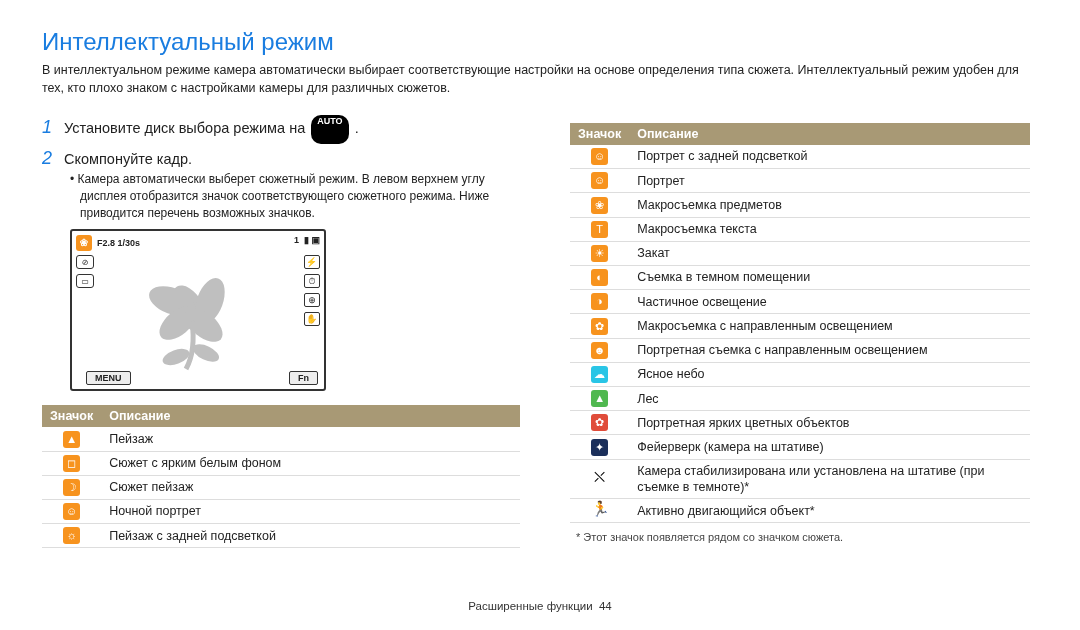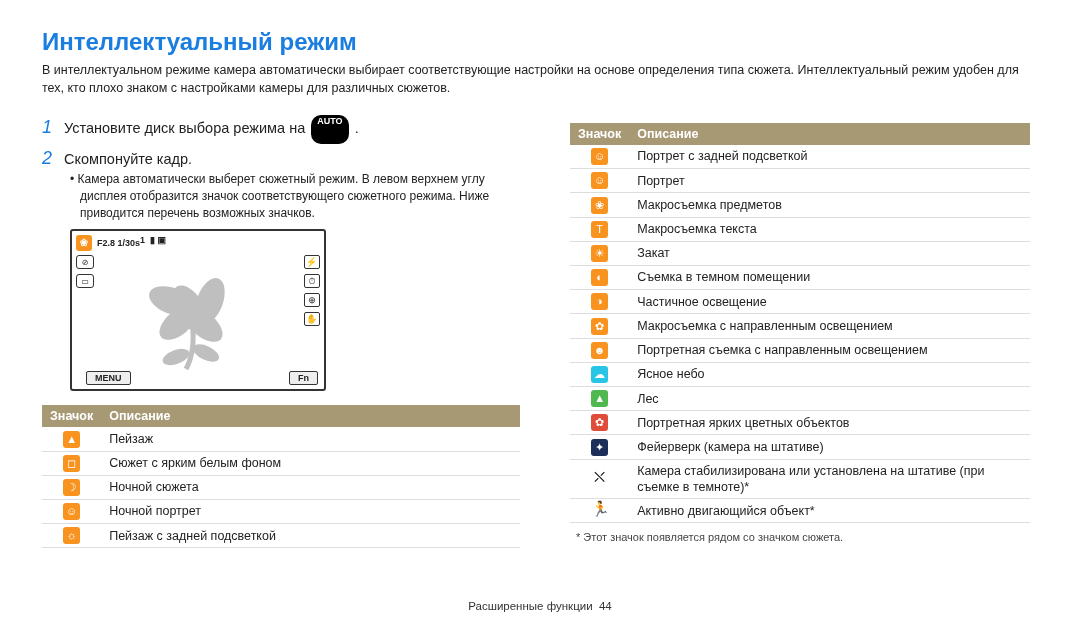--- a/index.html
+++ b/index.html
@@ -16,7 +16,7 @@
   h1 {
     color: #1a7de0;
     font-size: 24px;
-    font-weight: bold;
+    font-weight: normal;
     margin-bottom: 6px;
   }
   .intro {

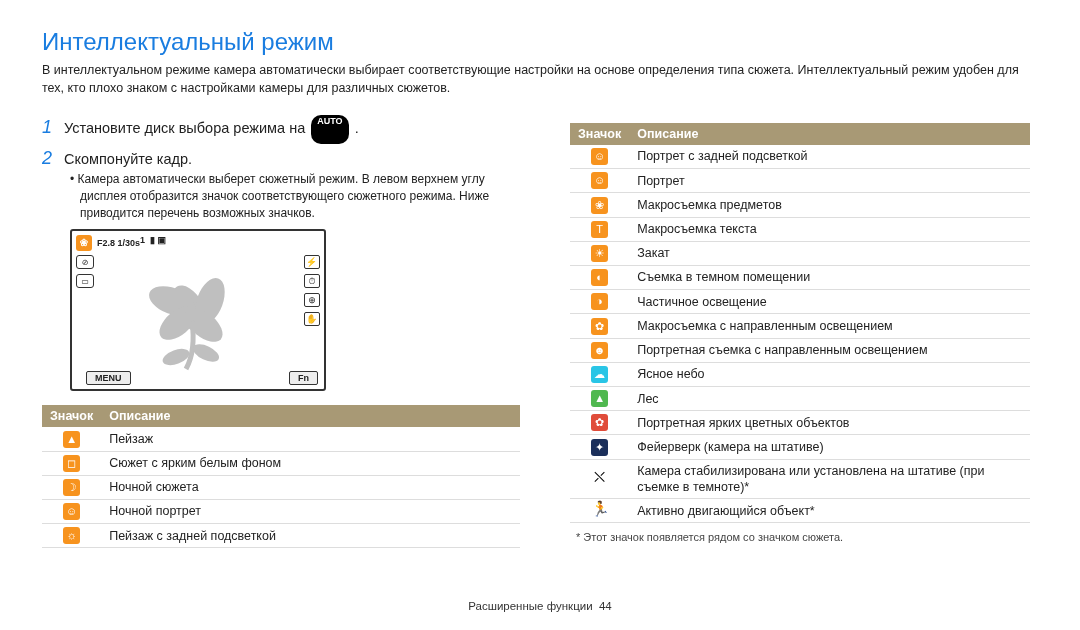--- a/index.html
+++ b/index.html
@@ -80,7 +80,7 @@
   }
   .lcd .topbar {
     position: absolute; top: 4px; left: 4px; right: 4px;
-    display: flex; 
+    display: flex; justify-content: space-between;
     font-size: 9px; font-weight: bold;
   }
   .lcd .mini-icon {

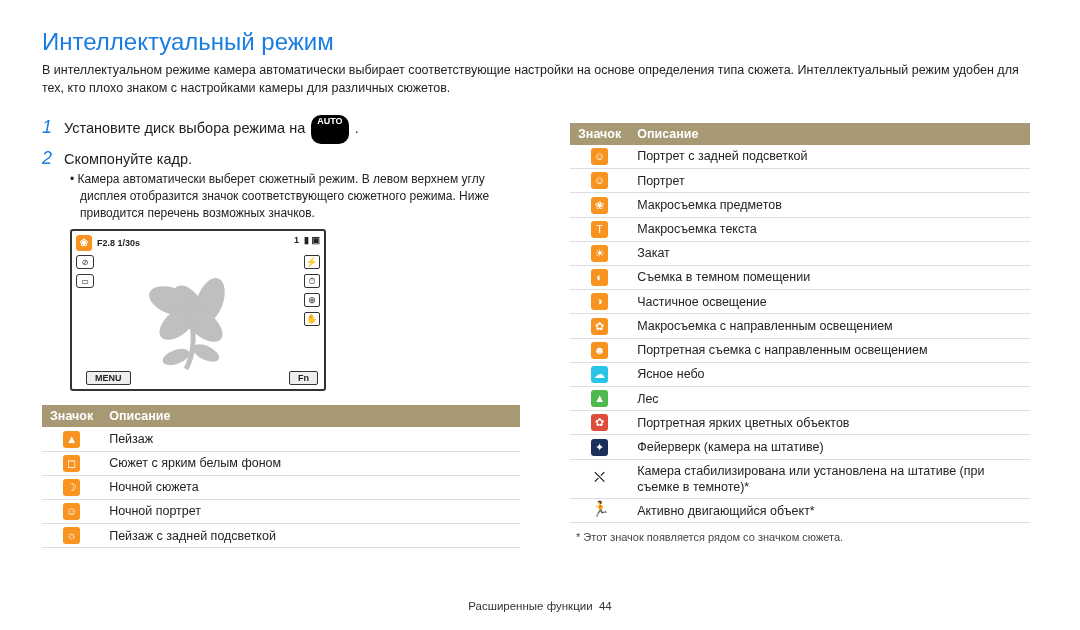--- a/index.html
+++ b/index.html
@@ -247,7 +247,7 @@
           </tr>
           <tr>
             <td><span class="ico orange">☽</span></td>
-            <td>Ночной сюжета</td>
+            <td>Сюжет пейзаж</td>
           </tr>
           <tr>
             <td><span class="ico orange">☺</span></td>

